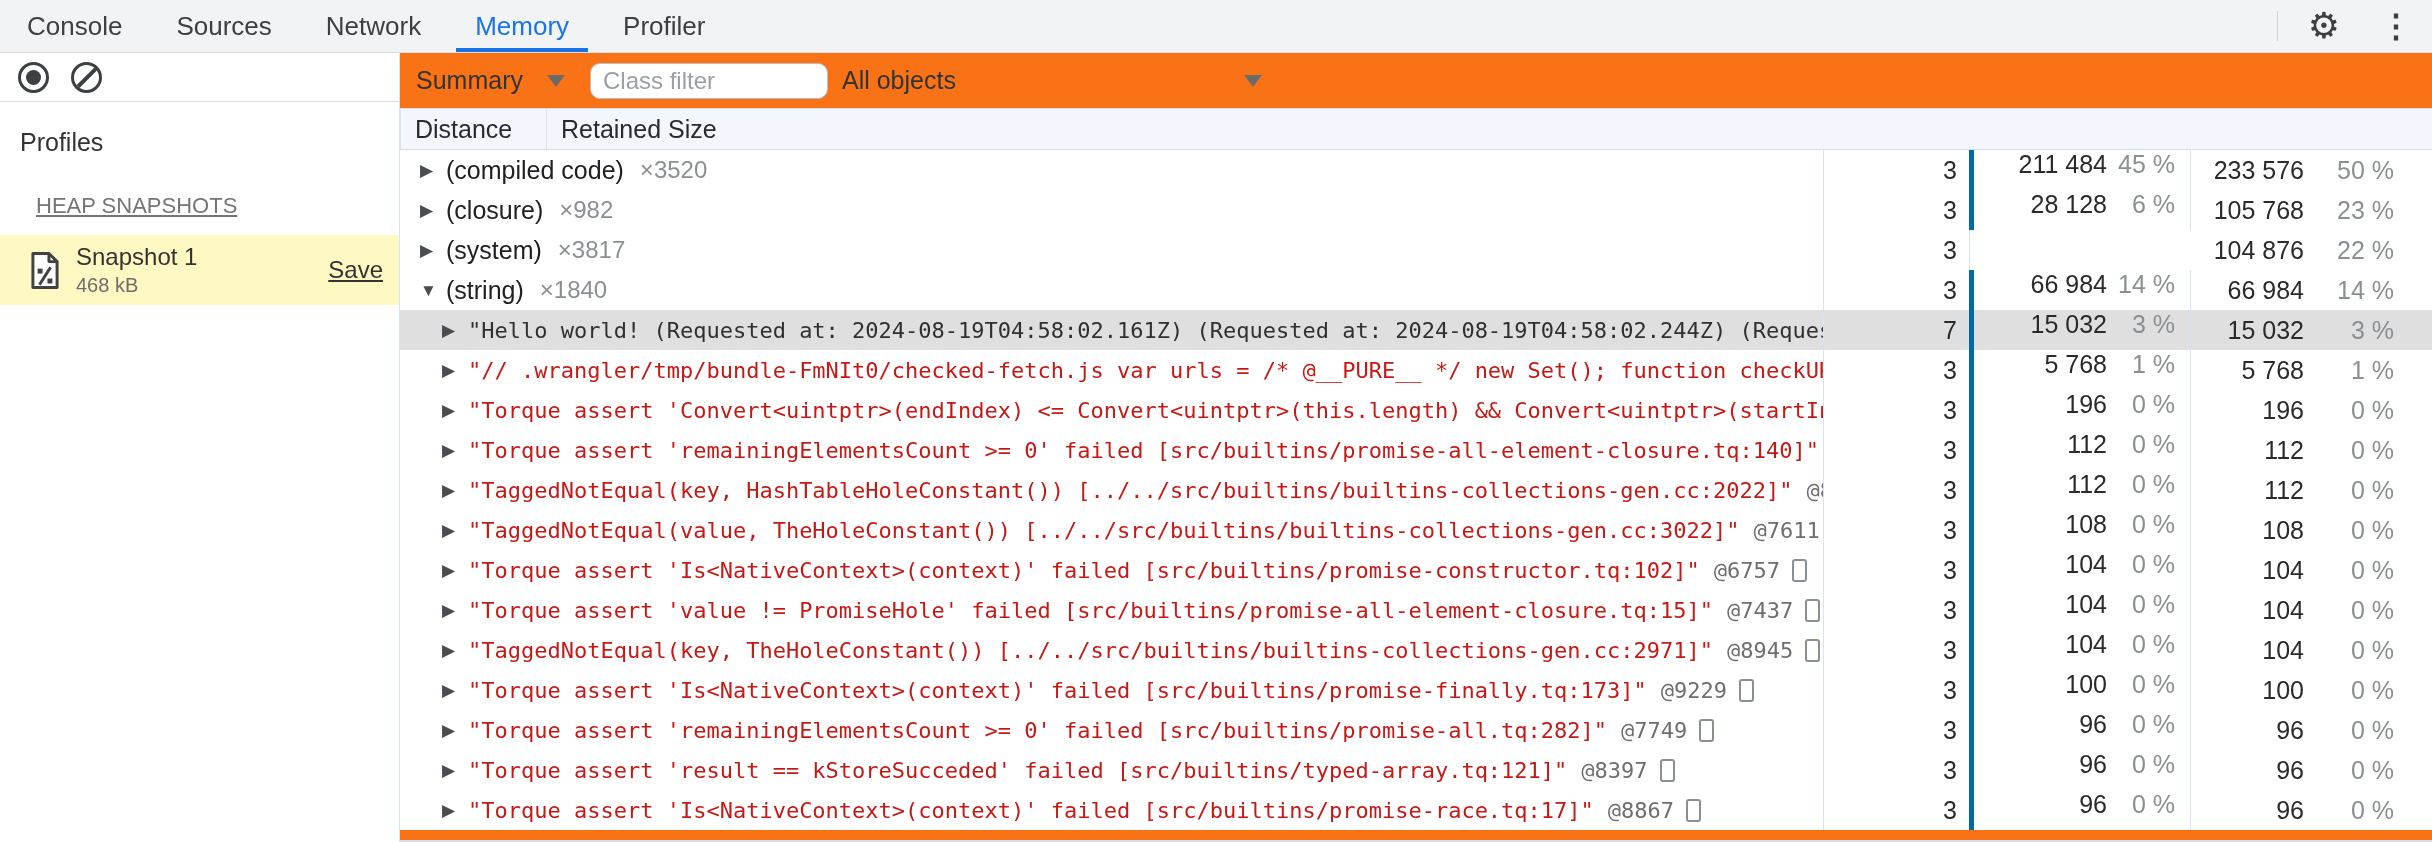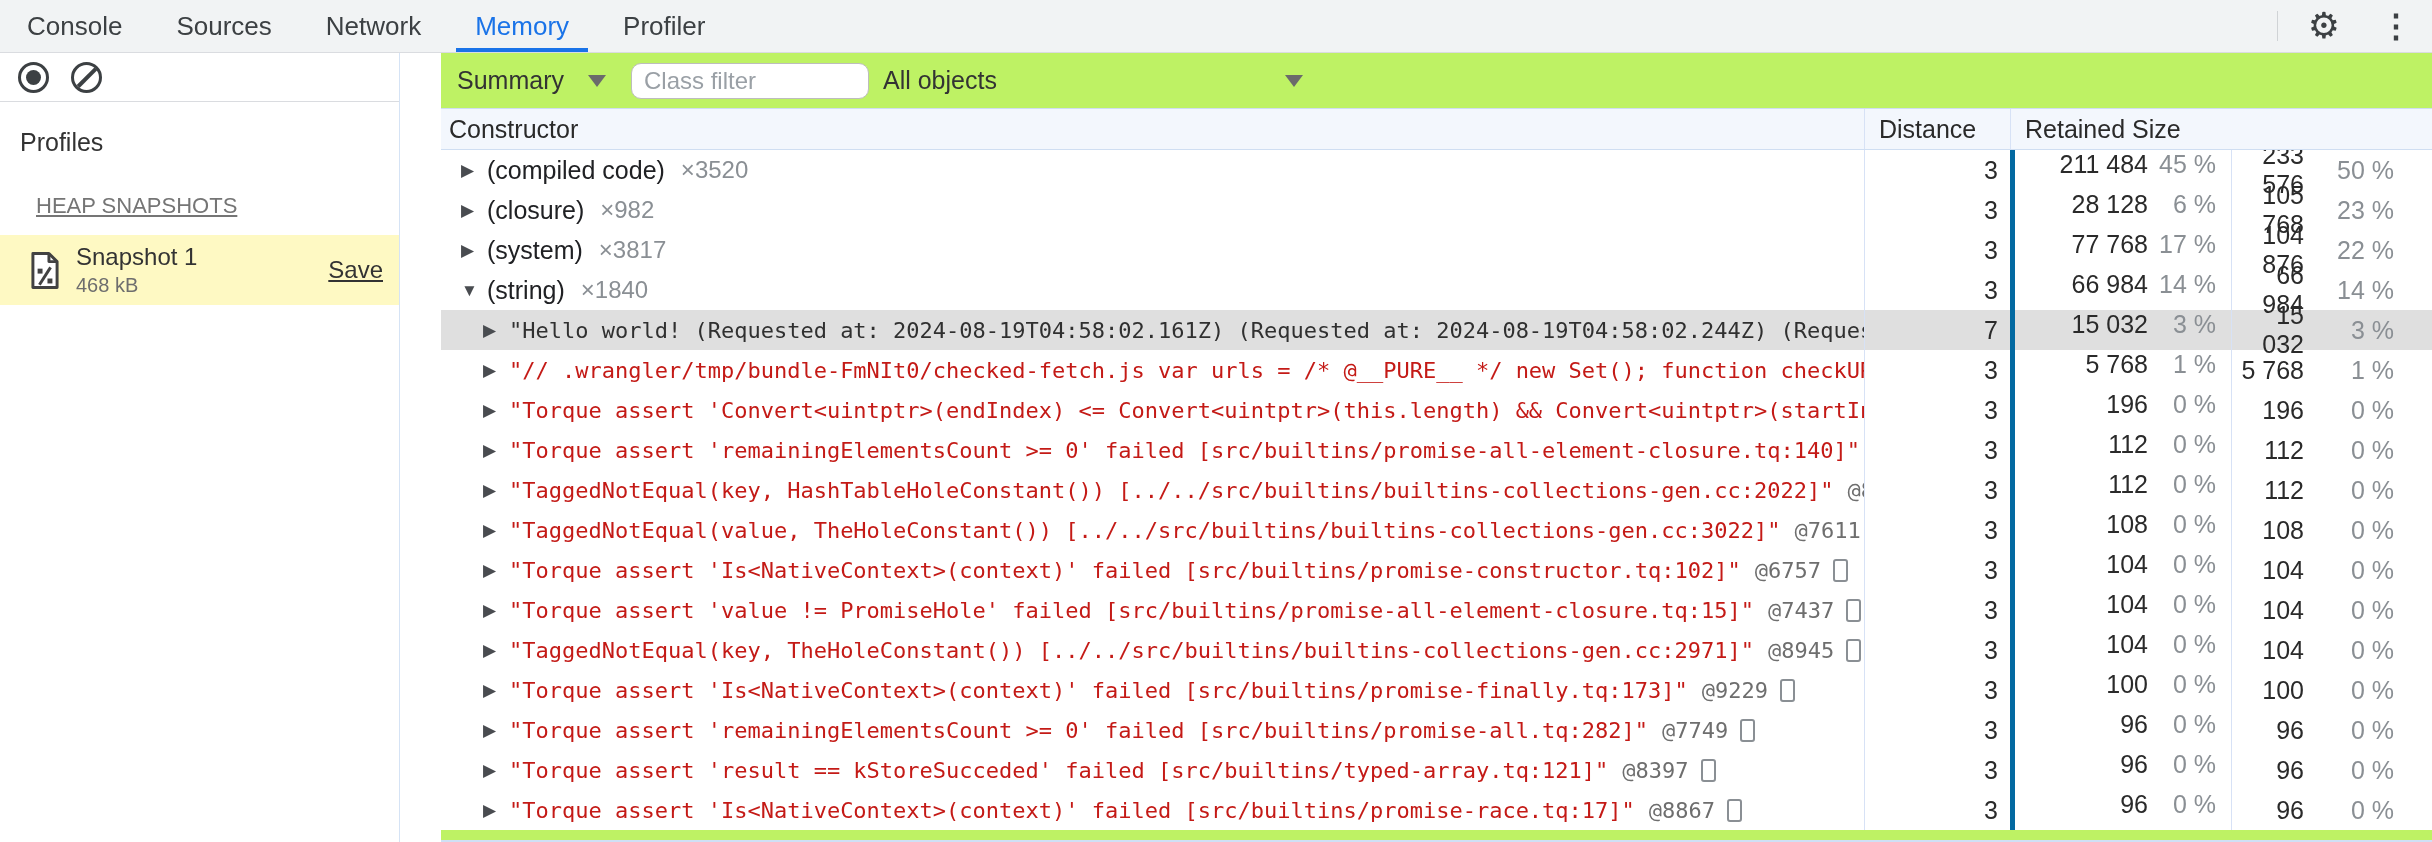--- a/index.html
+++ b/index.html
@@ -47,7 +47,7 @@
   .save-link { margin-left:auto; font-size:24px; color:#333; text-decoration:underline; cursor:pointer; }
 
   
-  .content { flex:1; display:flex; flex-direction:column; background:#bef264; min-width:0;margin-left:41px; }
+  .content { flex:1; display:flex; flex-direction:column; background:#f97316; min-width:0; }
   .content-toolbar { height:55px; display:flex; align-items:center; padding-left:16px; flex:none; }
   .dd-label { font-size:25px; color:#333; }
   .caret { width:0; height:0; border-left:9px solid transparent; border-right:9px solid transparent;

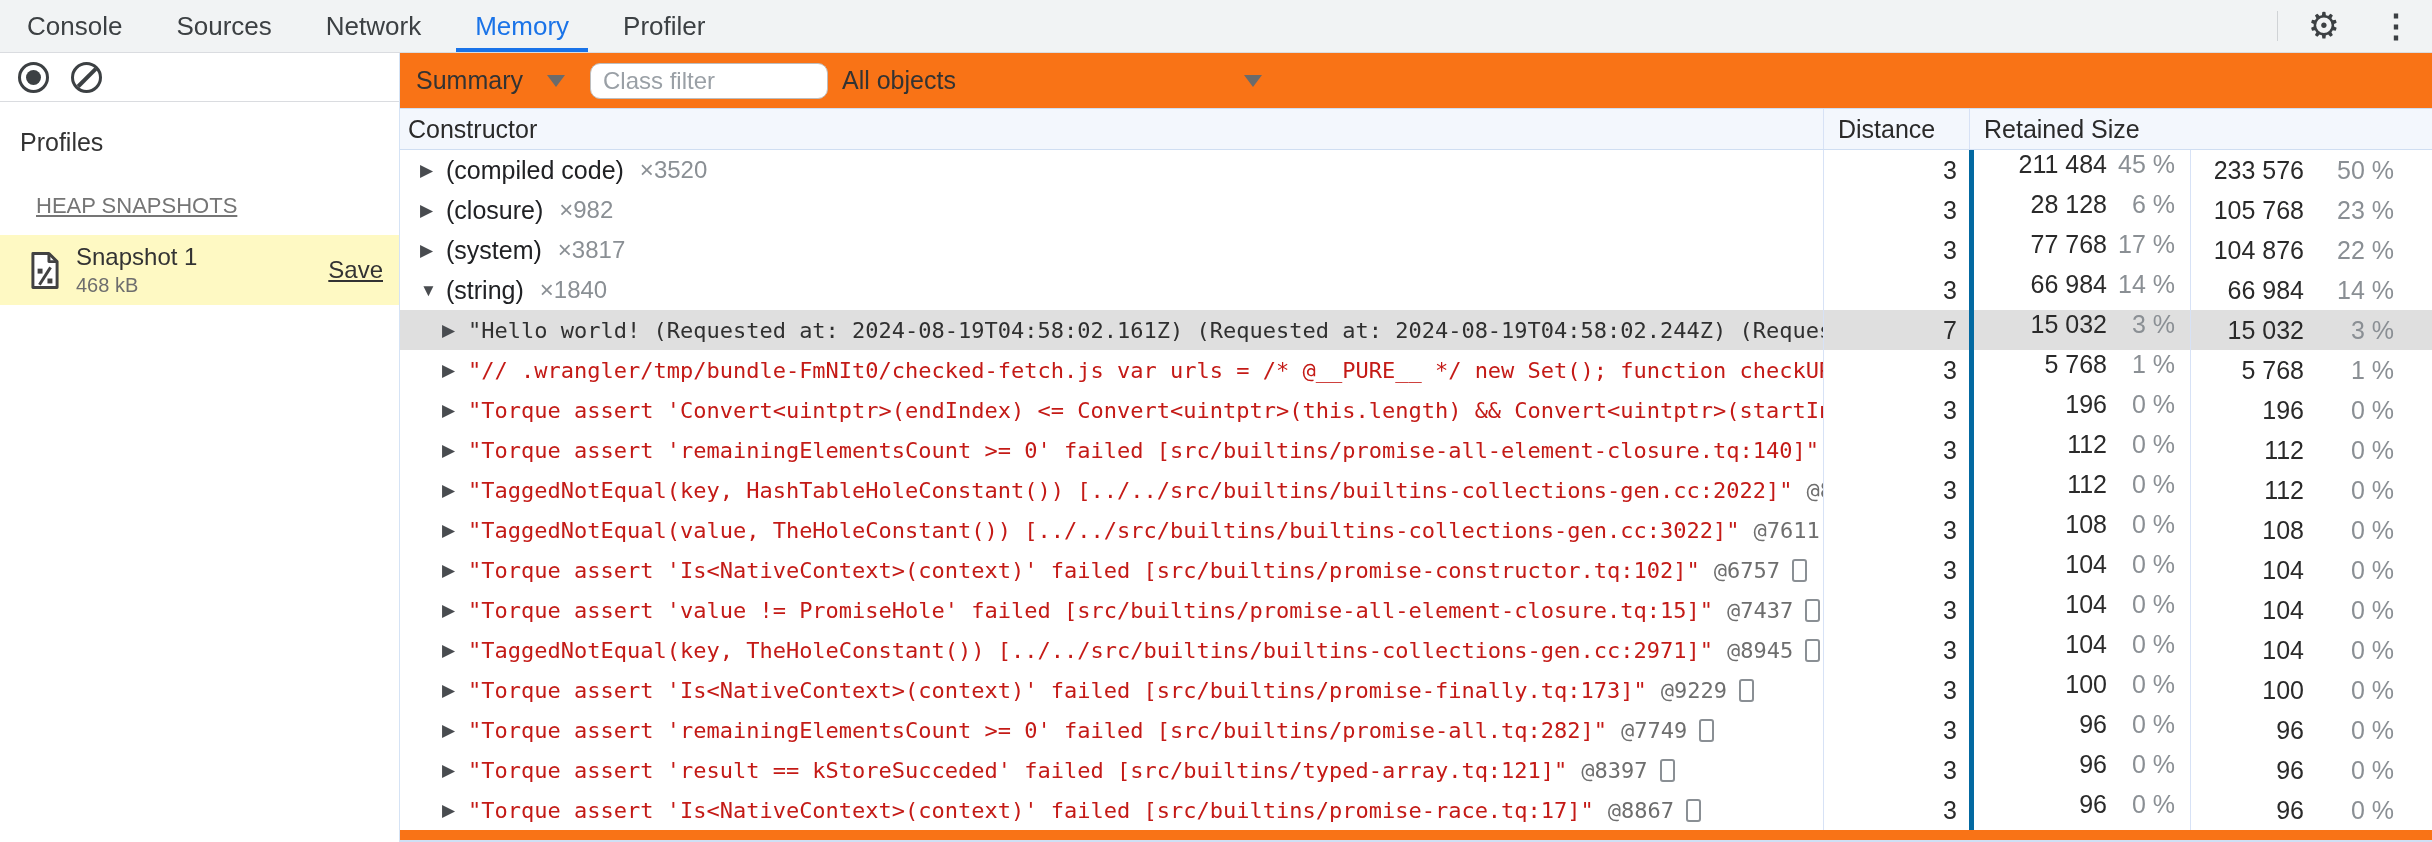--- a/index.html
+++ b/index.html
@@ -164,7 +164,6 @@
 
     <div class="grid">
       <div class="grid-header">
-        <div class="hcell h-constructor">Constructor</div>
         <div class="hcell h-distance">Distance</div>
         <div class="hcell h-retained">Retained Size</div>
       </div>

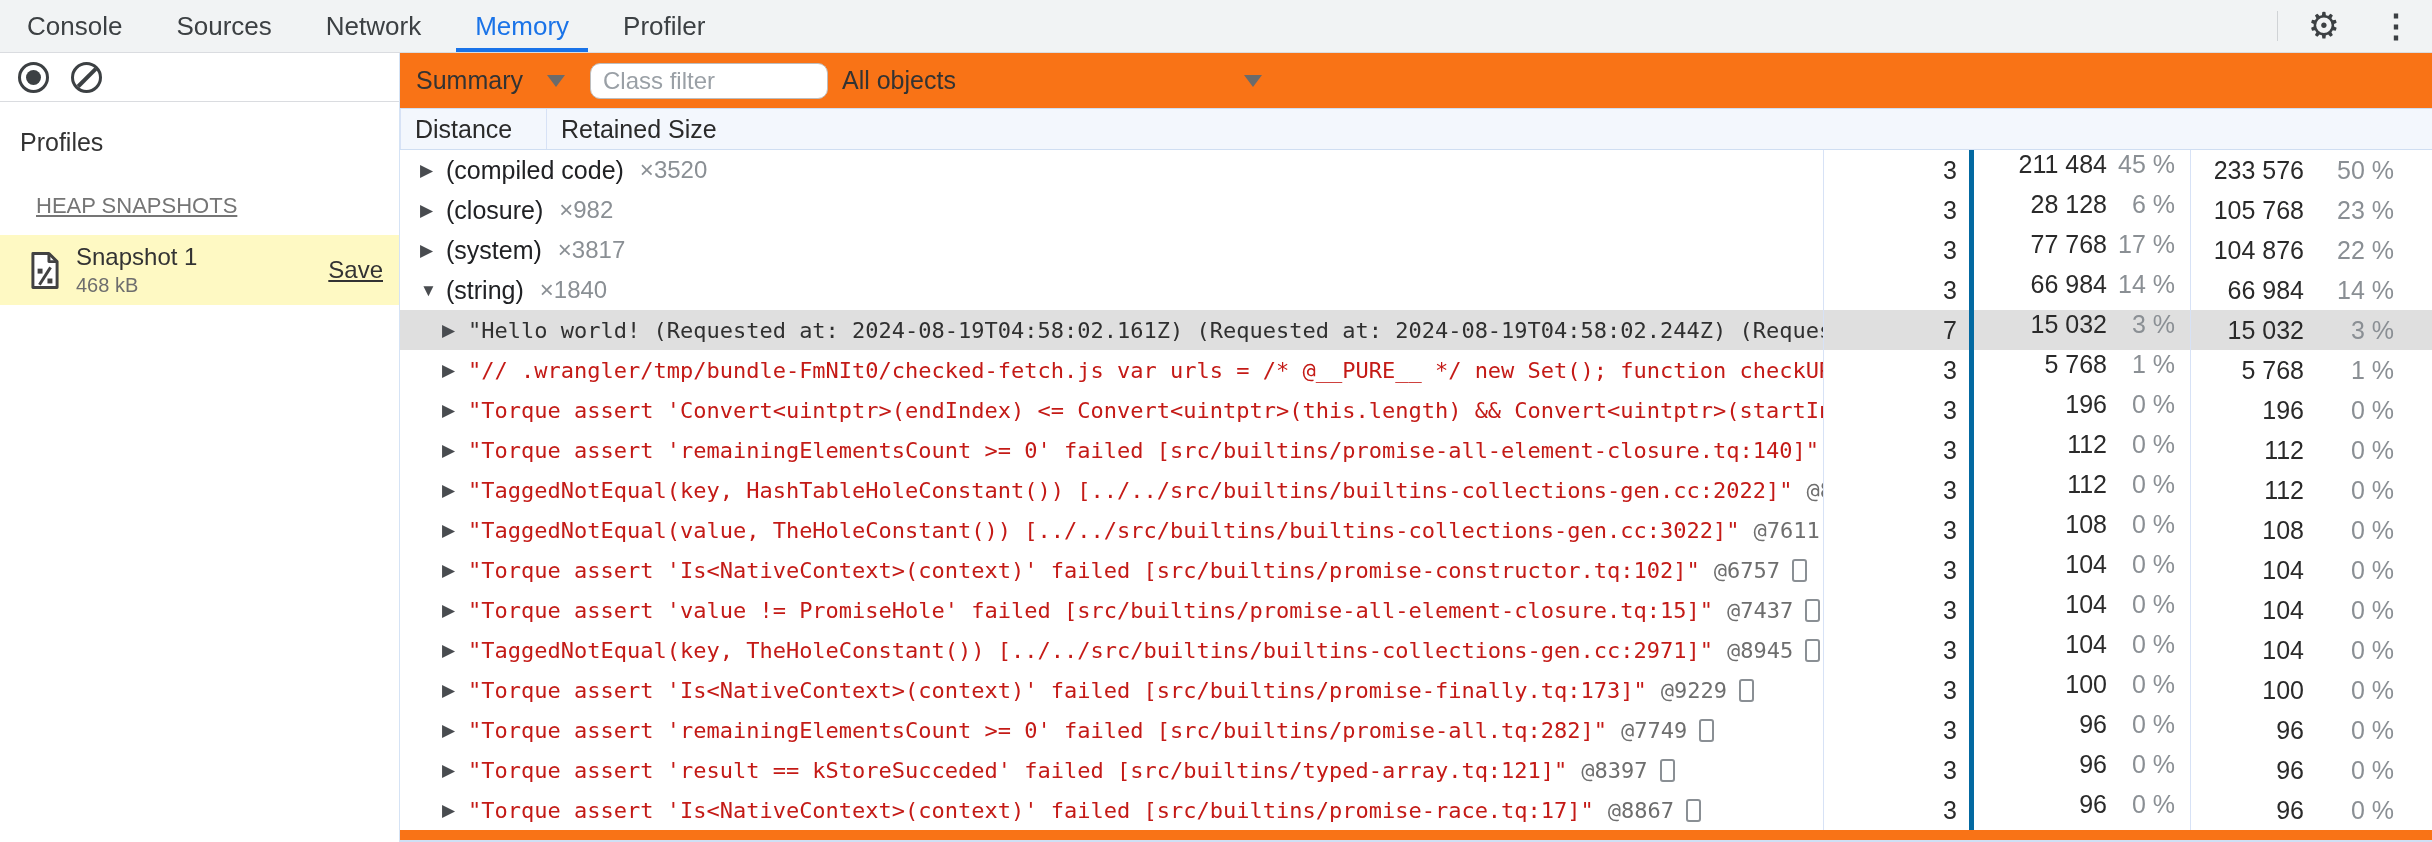--- a/index.html
+++ b/index.html
@@ -207,10 +207,6 @@
               <span class="count">×3817</span>
             </div>
             <div class="cell-d">3</div>
-            <div class="cell-s">
-              <span class="num">77 768</span>
-              <span class="pct">17 %</span>
-            </div>
             <div class="cell-r">
               <span class="num">104 876</span>
               <span class="pct">22 %</span>

